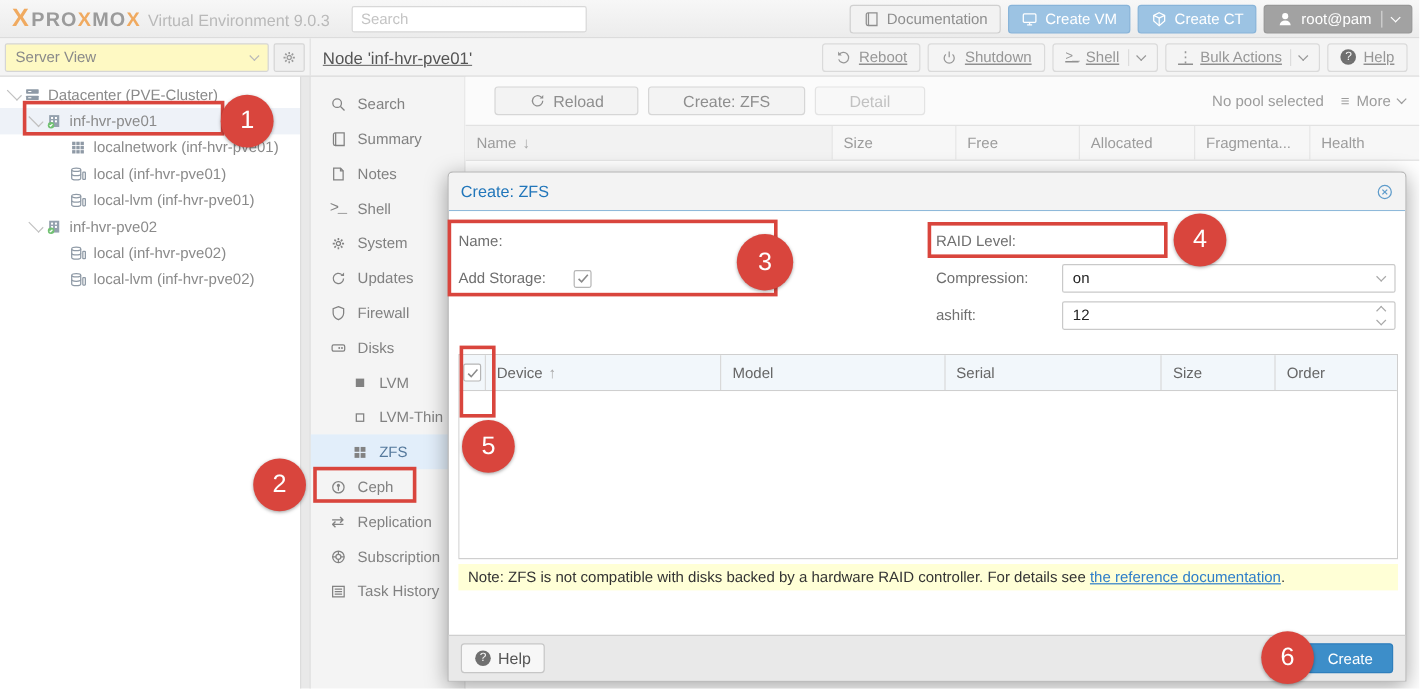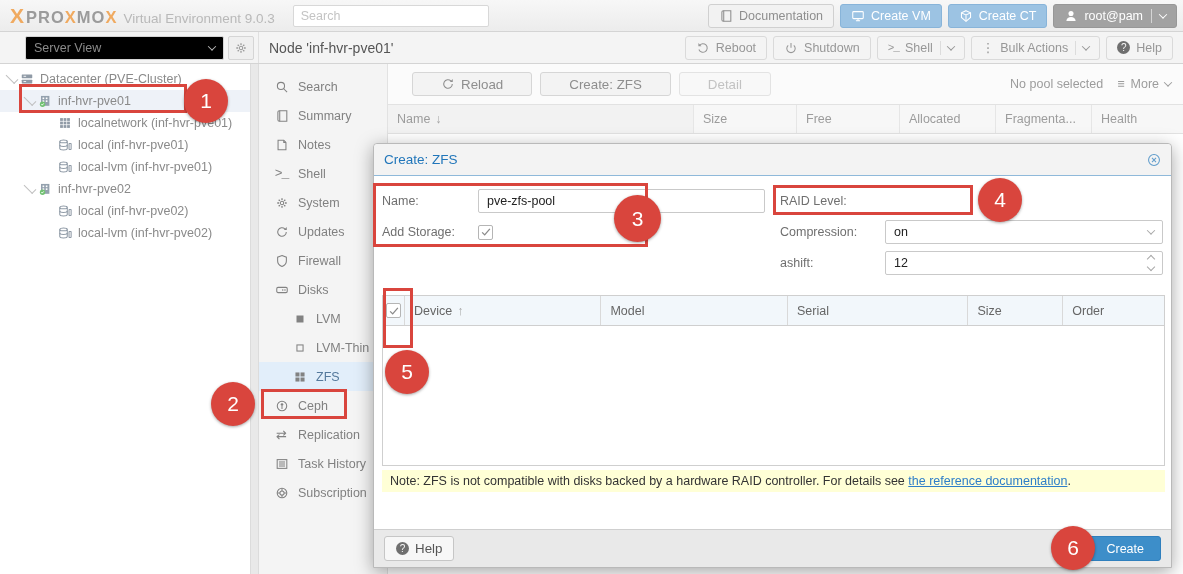--- a/index.html
+++ b/index.html
@@ -30,8 +30,8 @@
   
   .viewbar { height:32px; background:#f4f4f4; border-bottom:1px solid #d4d4d4; display:flex; }
   .viewbar-left { width:259px; display:flex; align-items:center; padding:0 4px; gap:4px; border-right:1px solid #e0e0e0; }
-  .select-box { flex:1; height:24px; background:#000000; border:1px solid #d5d5d5; border-radius:2px;
-                display:flex; align-items:center; padding:0 8px; color:#8a8a8a; cursor:pointer;margin-left:21px; }
+  .select-box { flex:1; height:24px; background:#fef9c3; border:1px solid #d5d5d5; border-radius:2px;
+                display:flex; align-items:center; padding:0 8px; color:#8a8a8a; cursor:pointer; }
   .select-box .chv { margin-left:auto; color:#b9b9b9; }
   .gear-btn { width:26px; height:24px; background:#efefef; border:1px solid #d5d5d5; border-radius:2px;
               display:flex; align-items:center; justify-content:center; color:#9a9a9a; font-size:14px; cursor:pointer; }

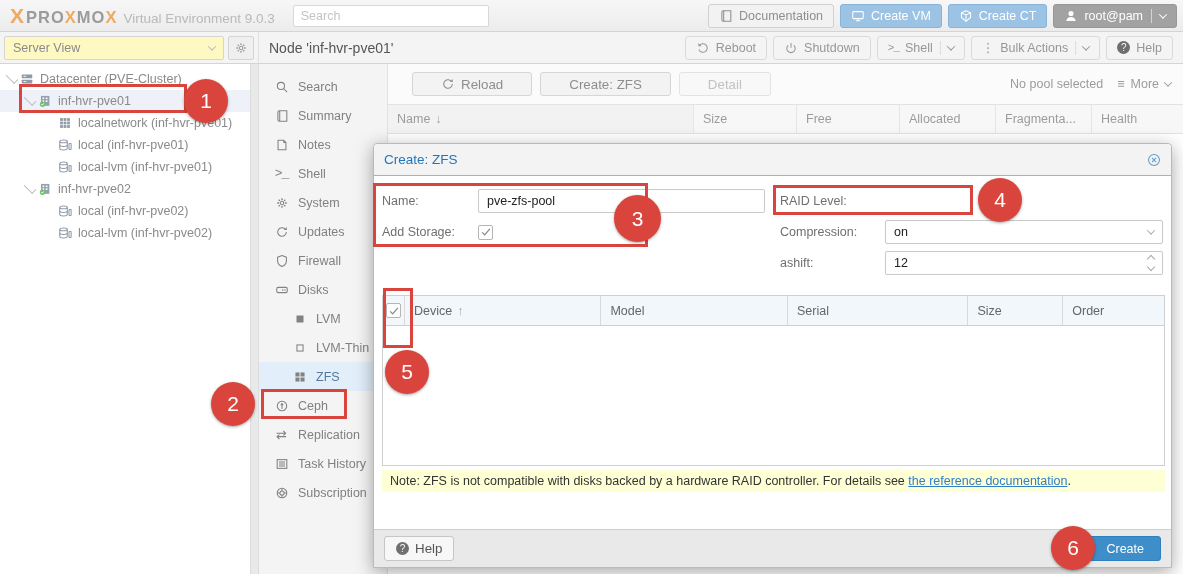--- a/index.html
+++ b/index.html
@@ -35,7 +35,7 @@
   .select-box .chv { margin-left:auto; color:#b9b9b9; }
   .gear-btn { width:26px; height:24px; background:#efefef; border:1px solid #d5d5d5; border-radius:2px;
               display:flex; align-items:center; justify-content:center; color:#9a9a9a; font-size:14px; cursor:pointer; }
-  .viewbar-right { flex:1; display:flex; align-items:center; padding:0 10px; }
+  .viewbar-right { flex:1; display:flex; align-items:center; padding:0 10px;text-decoration:underline; }
   .node-title { font-size:14px; color:#555; }
   .nodebtns { margin-left:auto; display:flex; gap:6px; }
   .nbtn { display:inline-flex; align-items:center; gap:6px; height:24px; padding:0 10px; border-radius:3px;

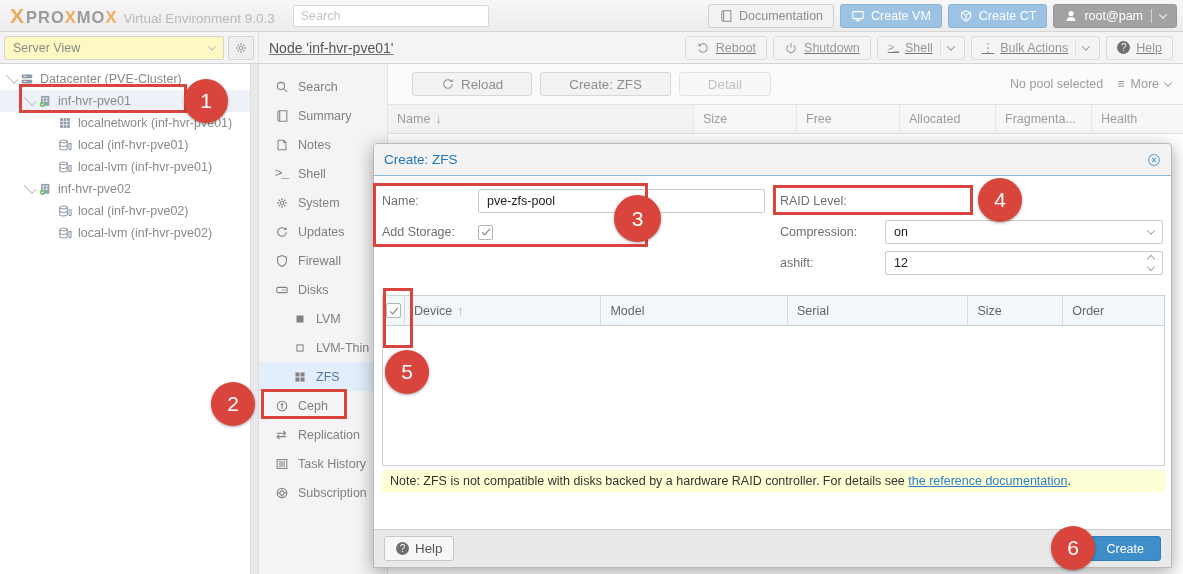--- a/index.html
+++ b/index.html
@@ -562,7 +562,6 @@
         <div class="fcol">
           <div class="frow">
             <span class="flabel">Name:</span>
-            <input class="finput" value="pve-zfs-pool" style="">
           </div>
           <div class="frow">
             <span class="flabel">Add Storage:</span>

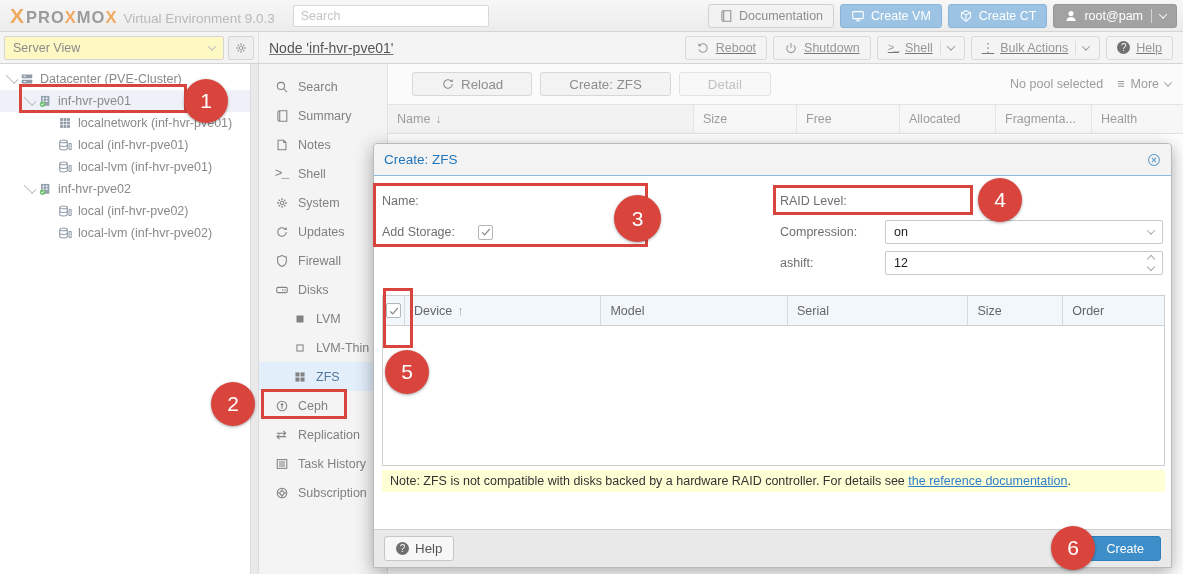--- a/index.html
+++ b/index.html
@@ -474,17 +474,6 @@
       <div class="menu-row">
           <span class="micon">
             <svg width="14" height="14" viewBox="0 0 16 16" fill="none" stroke="currentColor" stroke-width="1.2">
-              <rect x="2.5" y="3" width="11" height="10"></rect>
-              <line x1="4.5" y1="5.7" x2="11.5" y2="5.7"></line>
-              <line x1="4.5" y1="8" x2="11.5" y2="8"></line>
-              <line x1="4.5" y1="10.3" x2="11.5" y2="10.3"></line>
-            </svg>
-          </span>
-          <span>Task History</span>
-        </div>
-      <div class="menu-row">
-          <span class="micon">
-            <svg width="14" height="14" viewBox="0 0 16 16" fill="none" stroke="currentColor" stroke-width="1.2">
               <circle cx="8" cy="8" r="5.5"></circle>
               <circle cx="8" cy="8" r="2.4"></circle>
               <line x1="8" y1="2.5" x2="8" y2="5.6"></line>
@@ -494,6 +483,17 @@
             </svg>
           </span>
           <span>Subscription</span>
+        </div>
+      <div class="menu-row">
+          <span class="micon">
+            <svg width="14" height="14" viewBox="0 0 16 16" fill="none" stroke="currentColor" stroke-width="1.2">
+              <rect x="2.5" y="3" width="11" height="10"></rect>
+              <line x1="4.5" y1="5.7" x2="11.5" y2="5.7"></line>
+              <line x1="4.5" y1="8" x2="11.5" y2="8"></line>
+              <line x1="4.5" y1="10.3" x2="11.5" y2="10.3"></line>
+            </svg>
+          </span>
+          <span>Task History</span>
         </div>
     </nav>
 

